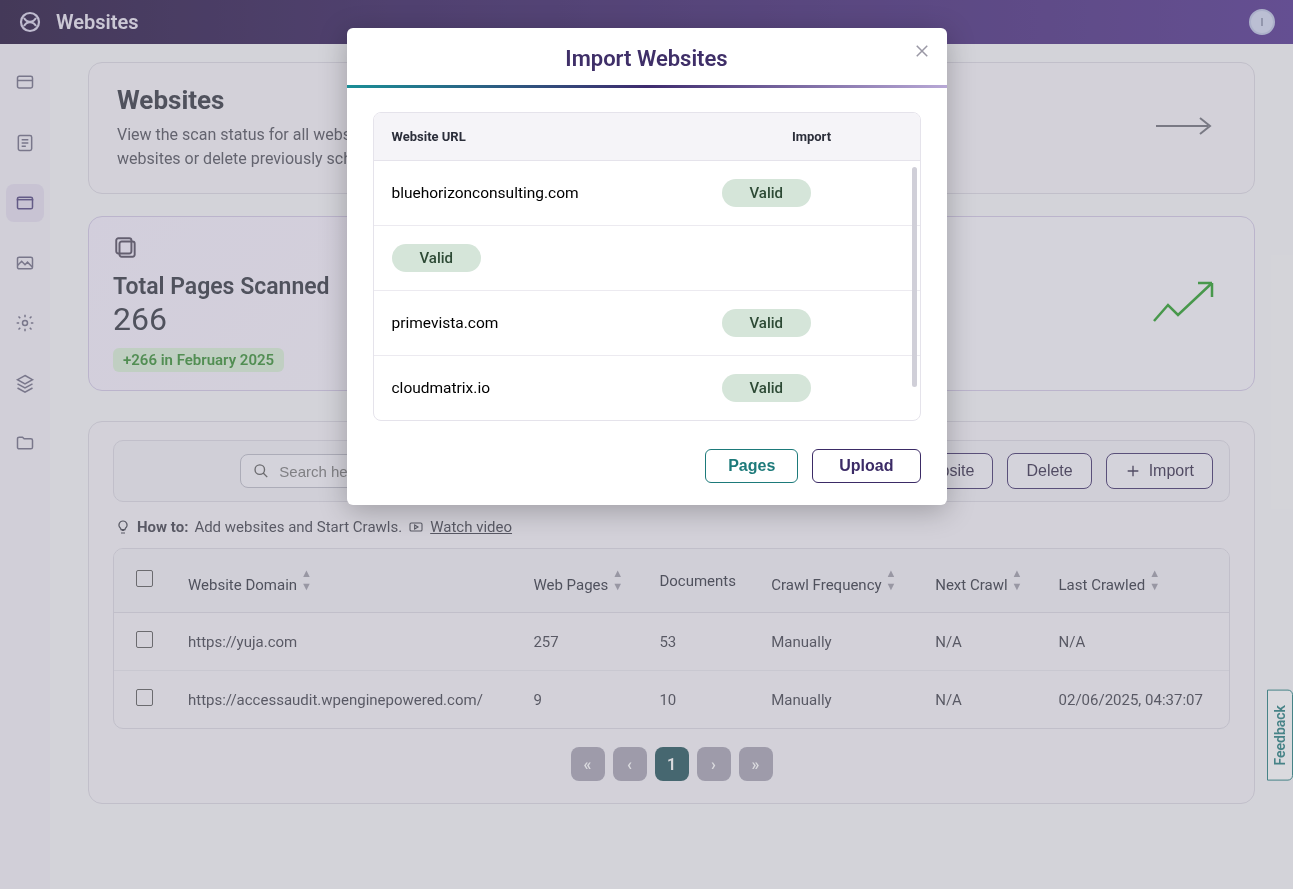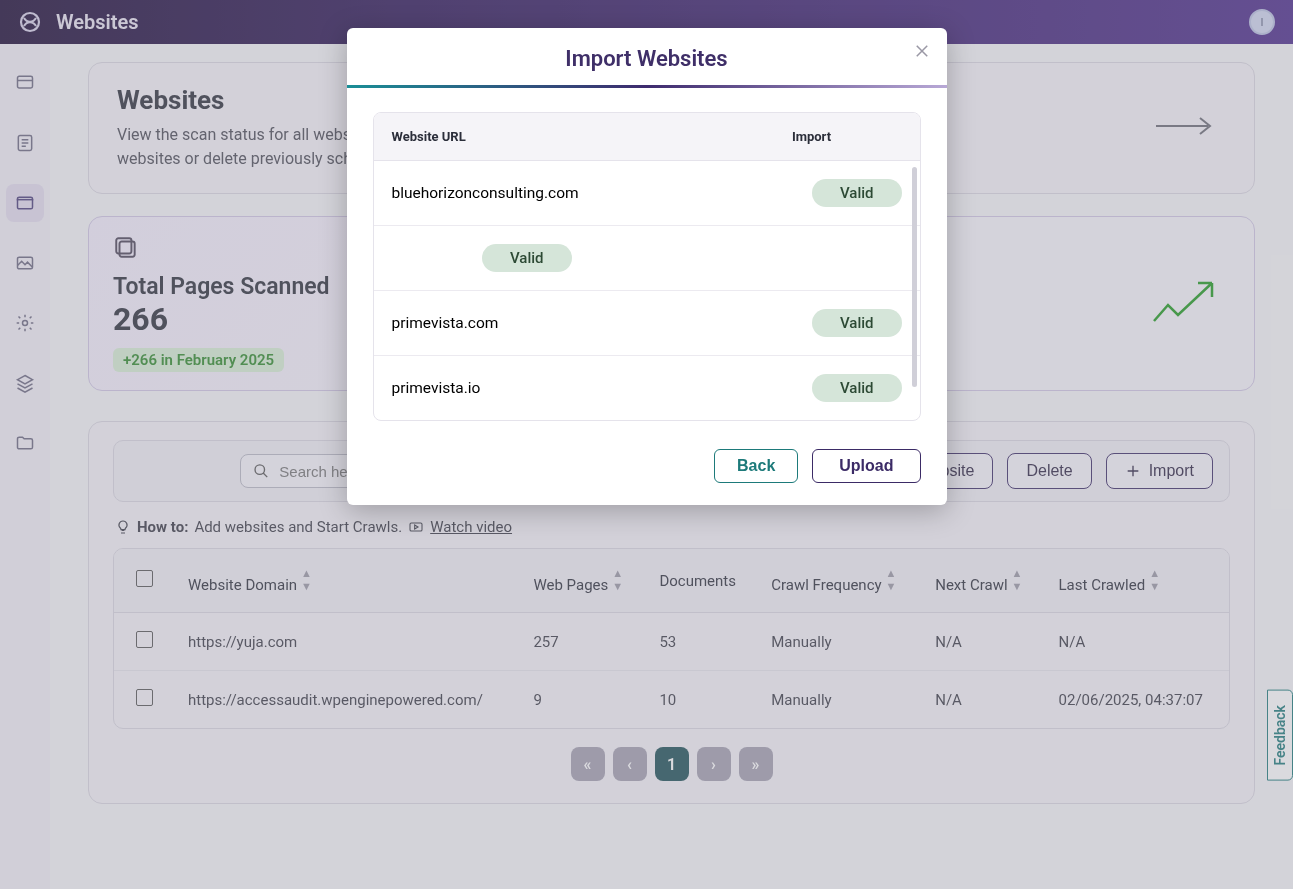--- a/index.html
+++ b/index.html
@@ -296,7 +296,7 @@
   }
   .review-row:last-child{border-bottom:none;}
   .review-row .c1{flex:1;color:#000000;}
-  .review-row .c2{width:180px;display:flex;justify-content:flex-end;}
+  .review-row .c2{width:180px;display:flex;justify-content:flex-start;}
   .pill {
     background:#d5e5d9;color:#2d4a35;
     padding:5px 28px;border-radius:18px;font-size:15px;font-weight:500;

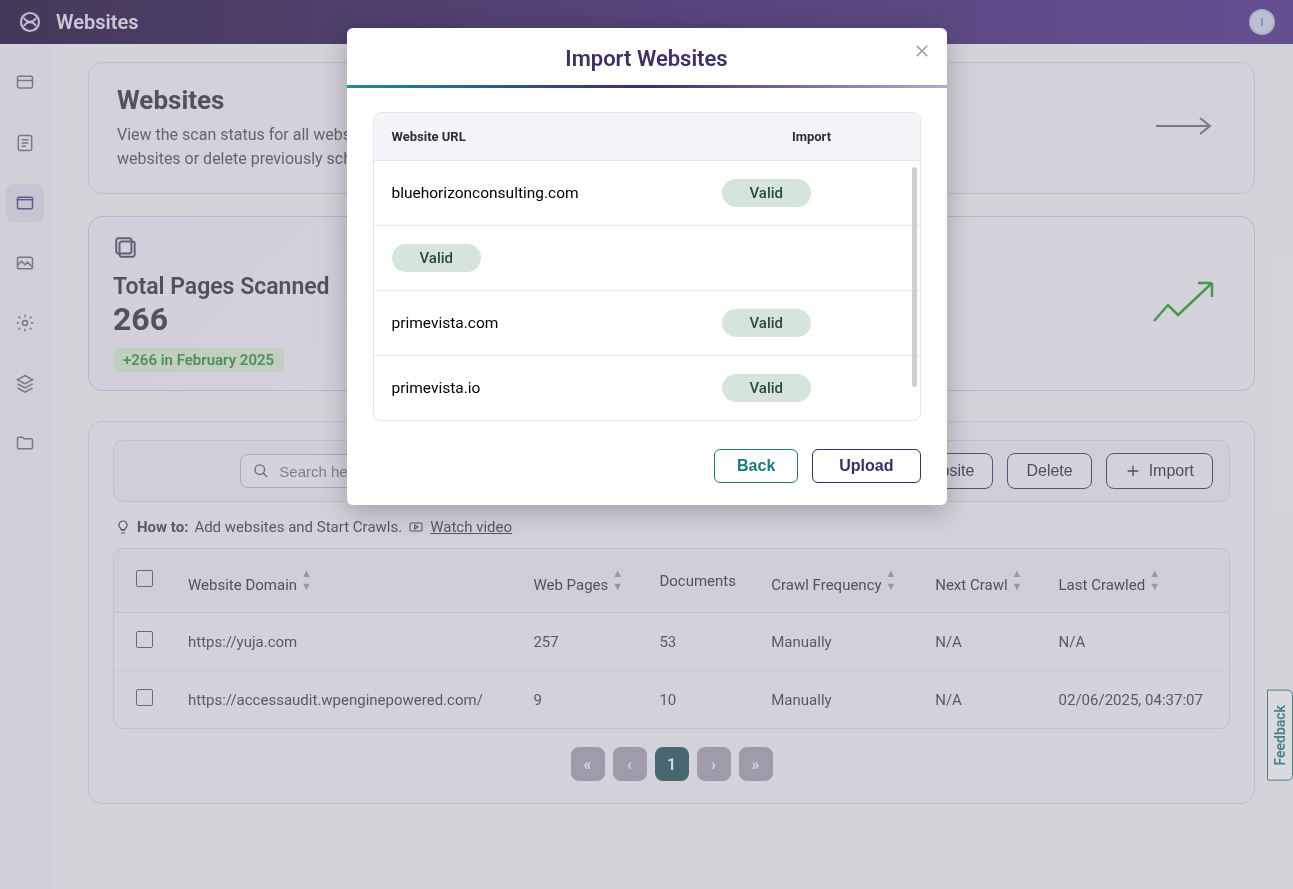--- a/index.html
+++ b/index.html
@@ -121,7 +121,7 @@
     font-size:23px;font-weight:600;margin-top:8px;
   }
   .stat-card .value {
-    font-size:32px;font-weight:700;
+    font-size:32px;font-weight:400;
   }
   .stat-card .delta {
     display:inline-block;

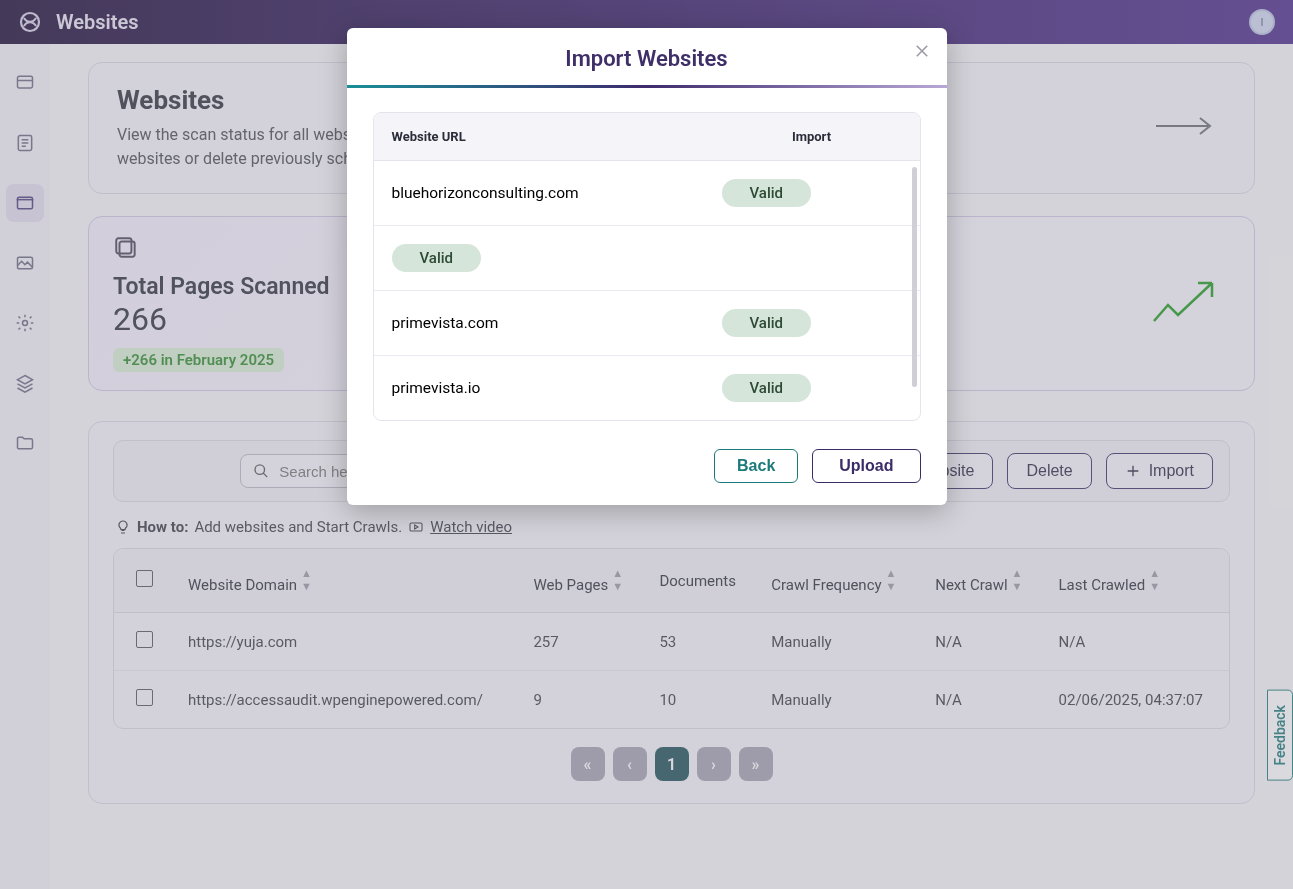--- a/index.html
+++ b/index.html
@@ -528,7 +528,7 @@
             </div>
           </div>
           <div class="review-row">
-            <div class="c1">primevista.io</div>
+            <div class="c1">cloudmatrix.io</div>
             <div class="c2">
               <span class="pill">Valid</span>
             </div>

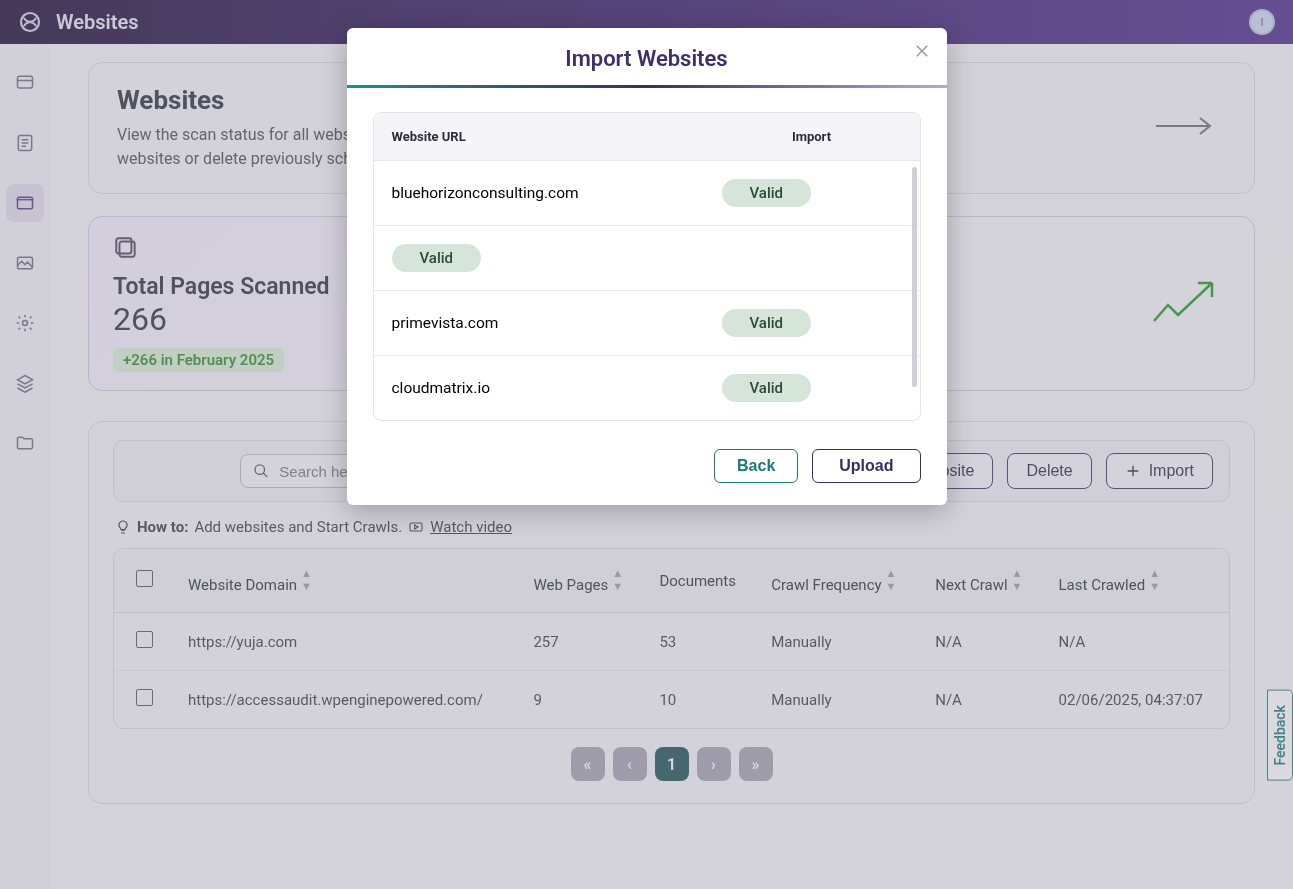--- a/index.html
+++ b/index.html
@@ -537,7 +537,7 @@
     </div>
   </div>
   <div class="modal-footer">
-    <button class="btn-back">Back</button>
+    <button class="btn-back">Pages</button>
     <button class="btn-upload">Upload</button>
   </div>
 </div>

